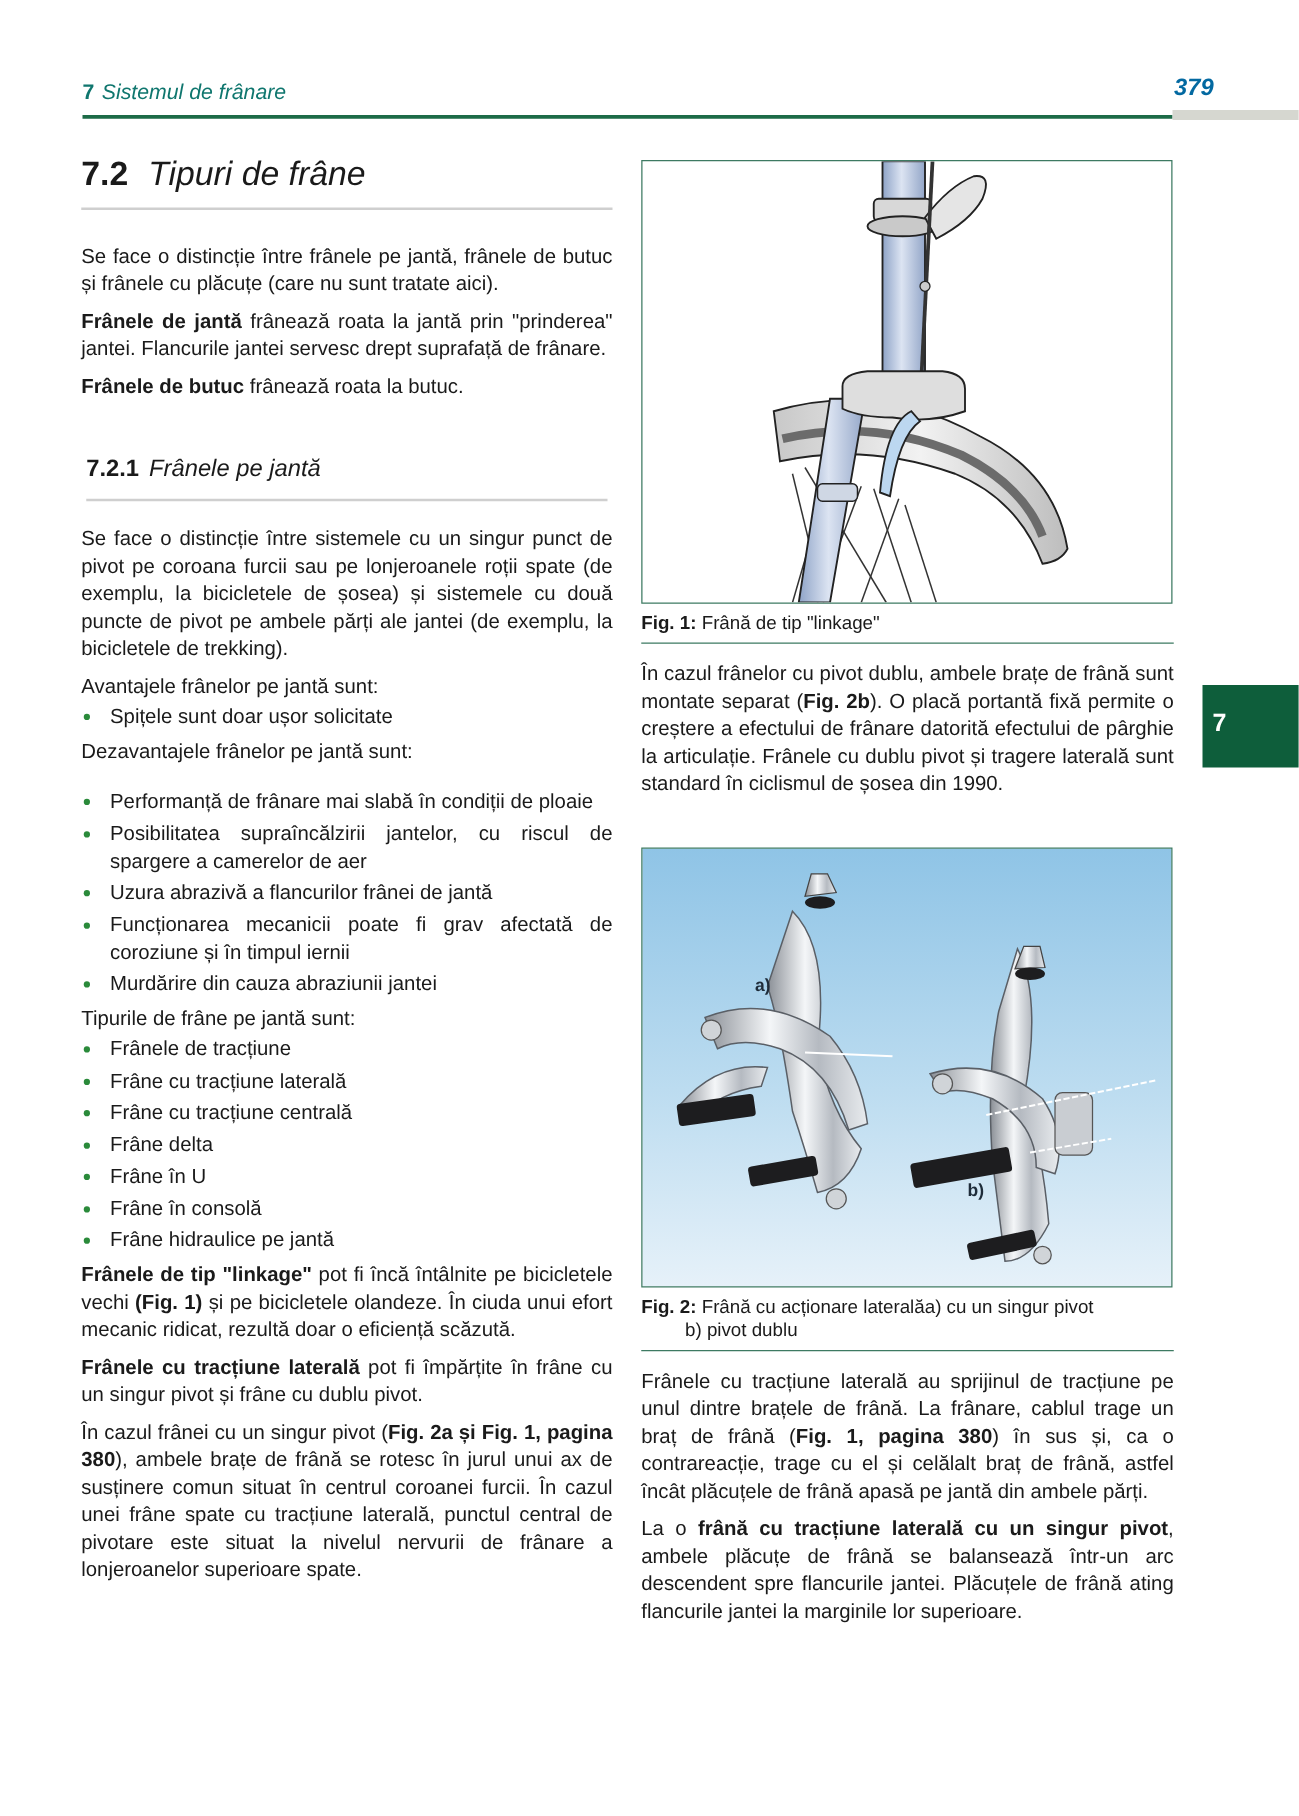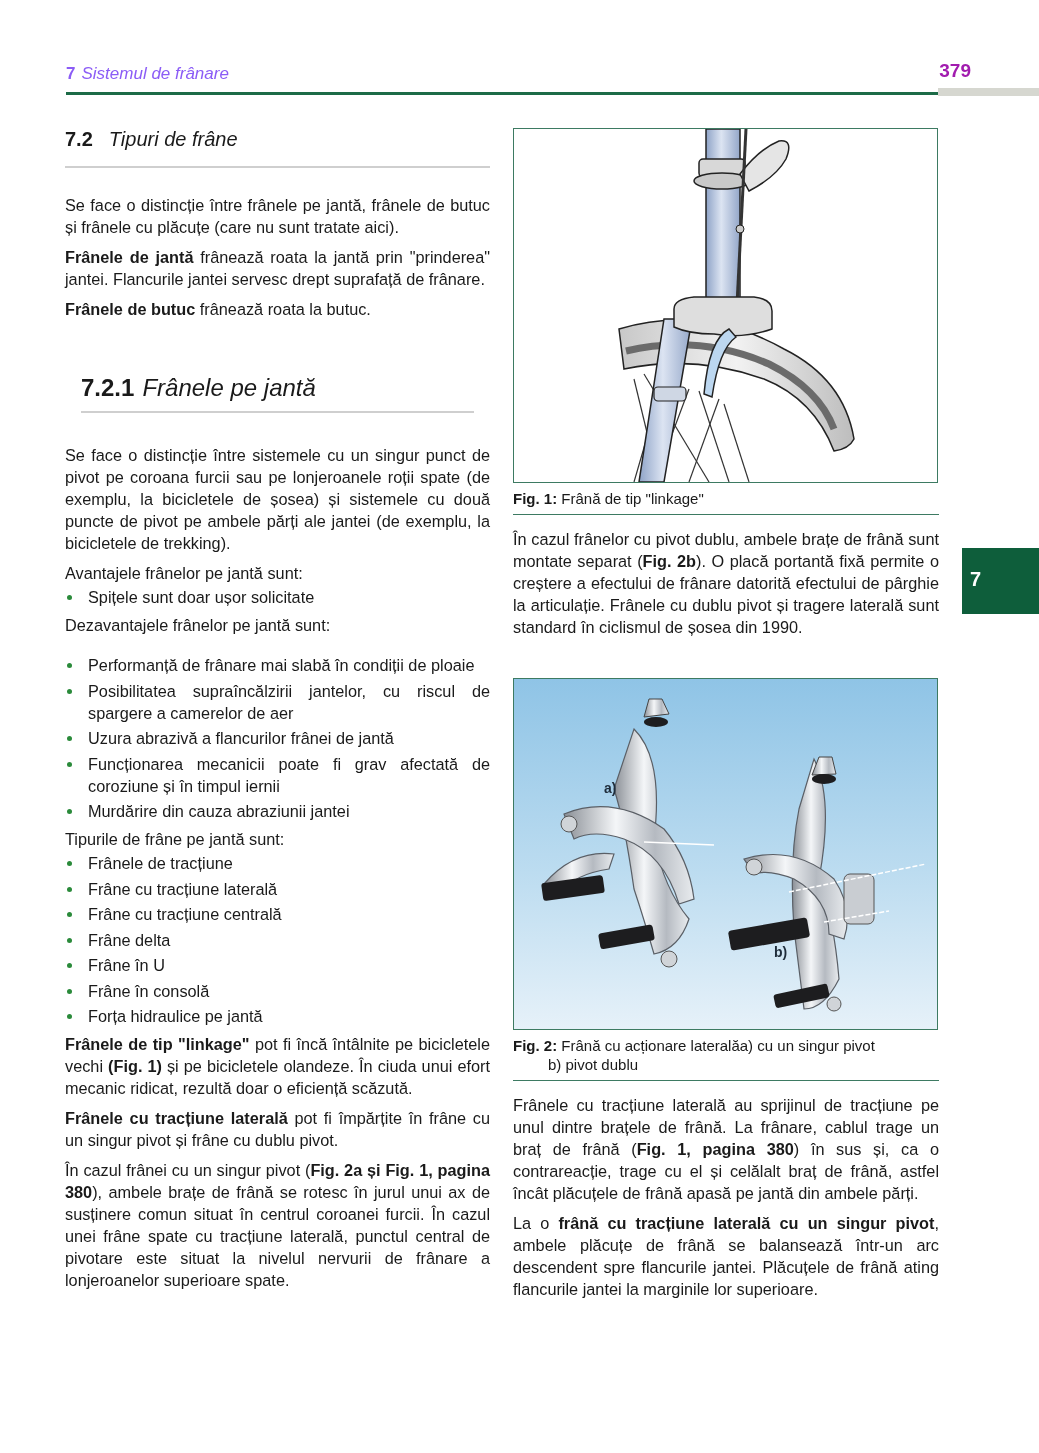--- a/index.html
+++ b/index.html
@@ -9,7 +9,7 @@
   }
   .running-head {
     position: absolute; left: 66px; top: 64px;
-    font-size: 17px; font-style: italic; color: #8b5cf6; text-align: center;
+    font-size: 17px; font-style: italic; color: #0f766e; text-align: center;
   }
   .running-head b { font-style: normal; font-weight: bold; margin-right: 6px; }
   .page-number {

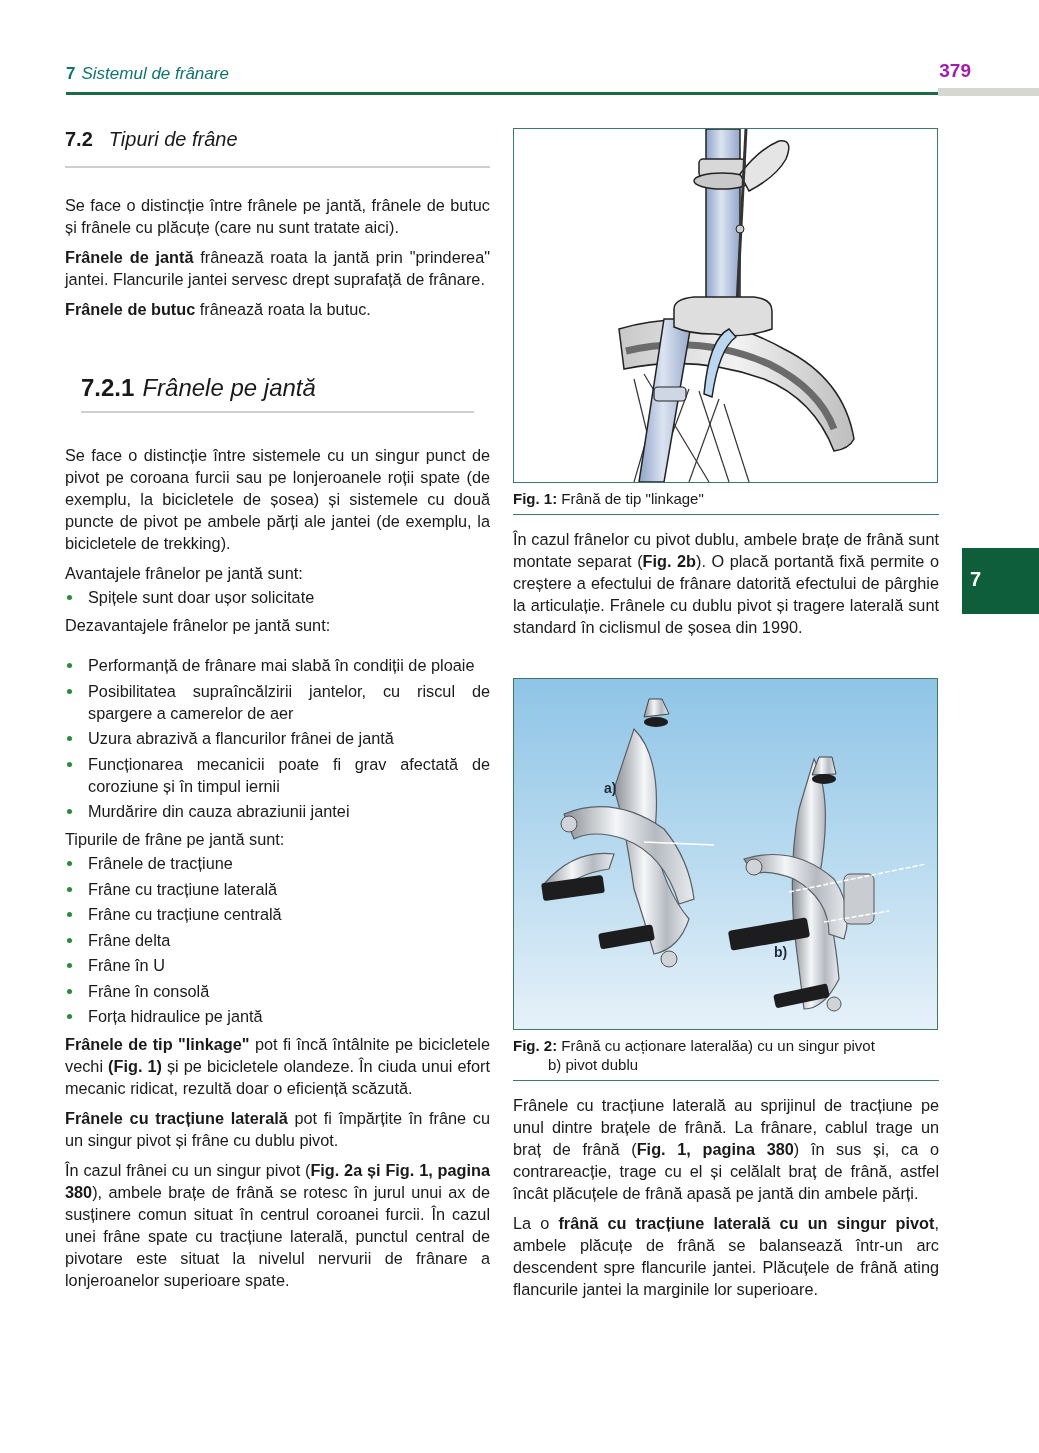--- a/index.html
+++ b/index.html
@@ -14,7 +14,7 @@
   .running-head b { font-style: normal; font-weight: bold; margin-right: 6px; }
   .page-number {
     position: absolute; right: 68px; top: 60px;
-    font-size: 19px; font-weight: bold; color: #a21caf;
+    font-size: 19px; font-weight: bold; font-style: italic; color: #0369a1;
   }
   .head-rule {
     position: absolute; left: 66px; top: 92px; width: 872px; height: 3px; background: #1c6b47;

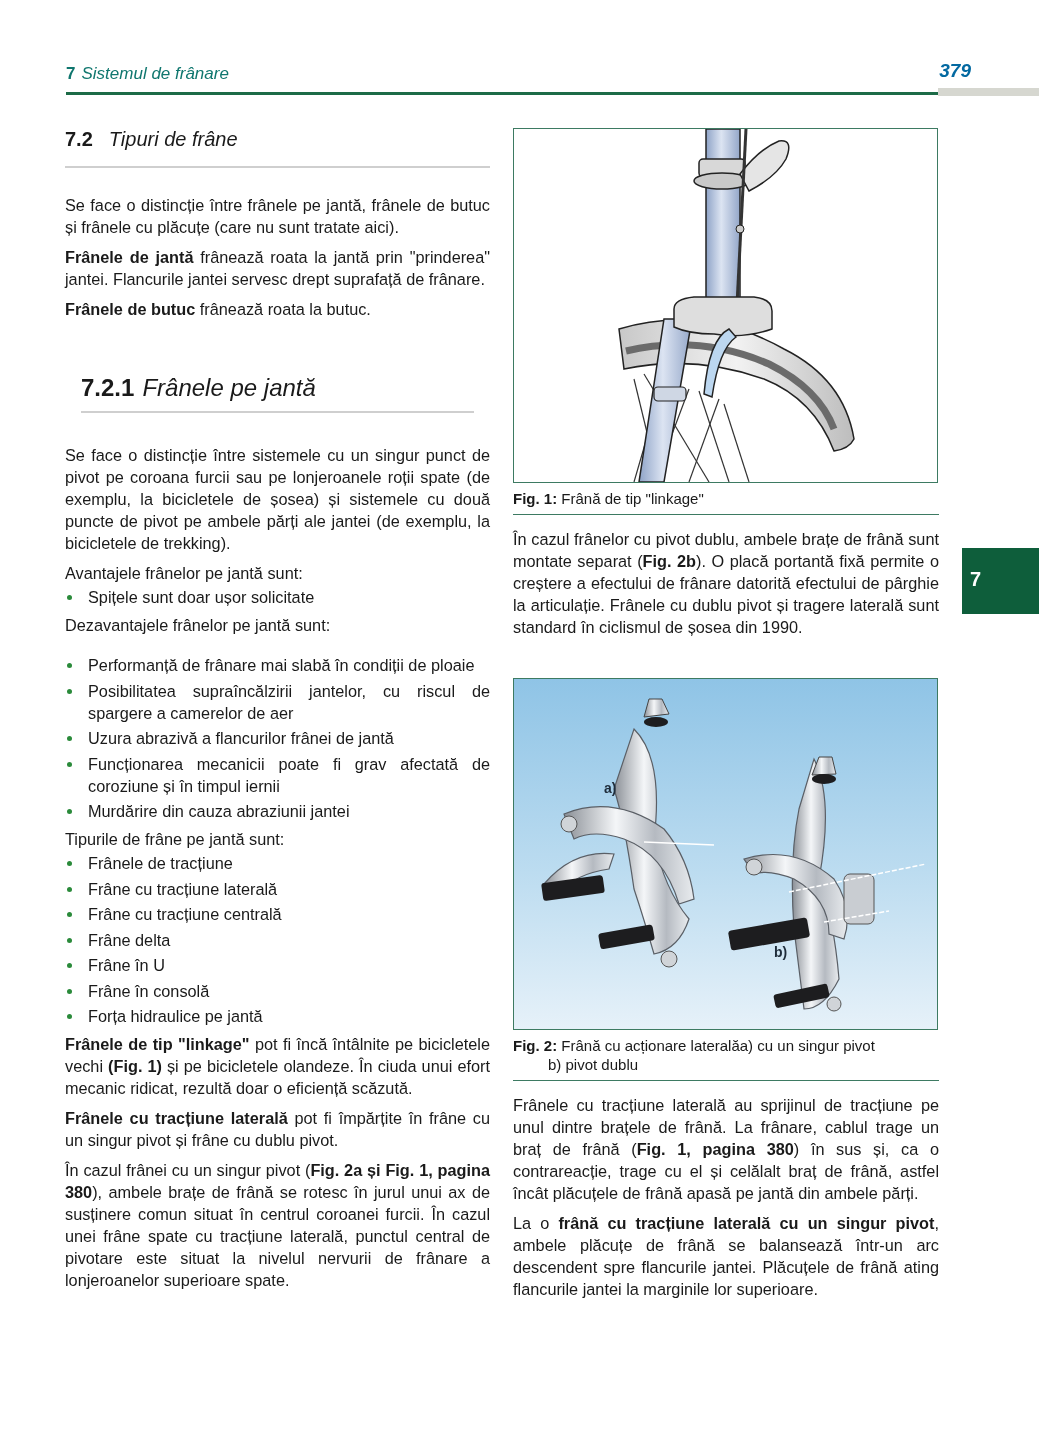--- a/index.html
+++ b/index.html
@@ -33,7 +33,7 @@
   .col-right { left: 513px; top: 128px; width: 426px; }
 
   h2.sec {
-    margin: 0; padding: 0 0 6px 0; font-size: 20px; font-weight: normal;
+    margin: 0; padding: 0 0 6px 0; font-size: 27px; font-weight: normal;
     border-bottom: 2px solid #cfcfcf; height: 32px;
   }
   h2.sec .num { font-weight: bold; margin-right: 16px; }

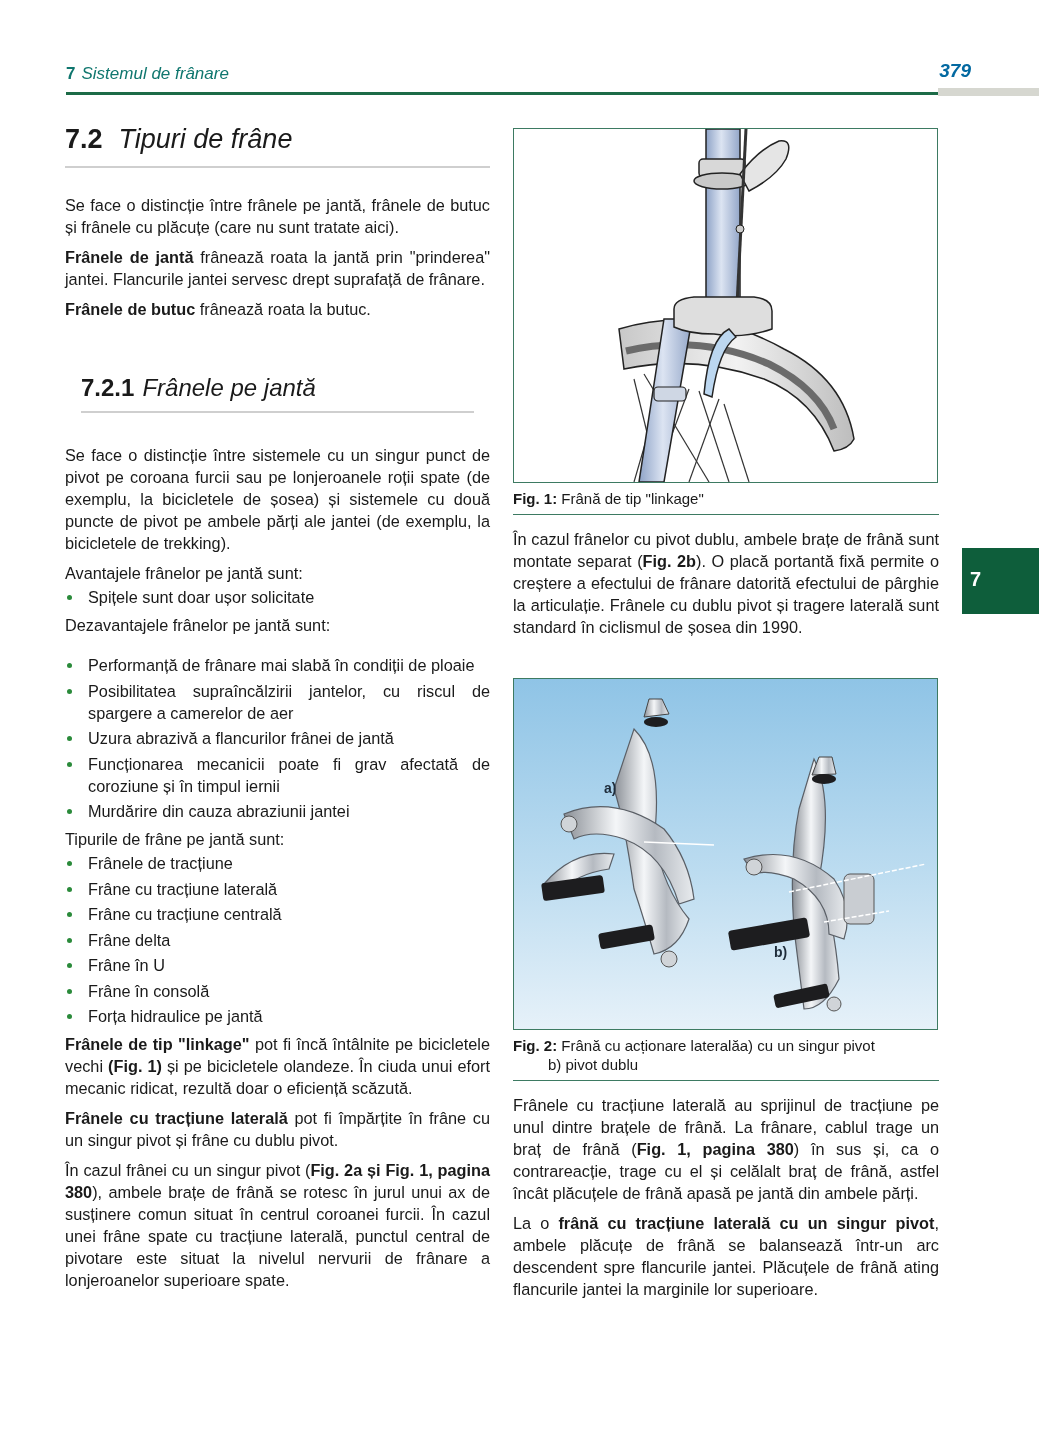--- a/index.html
+++ b/index.html
@@ -39,7 +39,7 @@
   h2.sec .num { font-weight: bold; margin-right: 16px; }
   h2.sec .title { font-style: italic; }
   h3.sub {
-    margin: 16px; padding: 0 0 6px 0; font-size: 24px; font-weight: normal;
+    margin: 4px; padding: 0 0 6px 0; font-size: 19px; font-weight: normal;
     border-bottom: 2px solid #cfcfcf; height: 28px;
   }
   h3.sub .num { font-weight: bold; margin-right: 8px; }

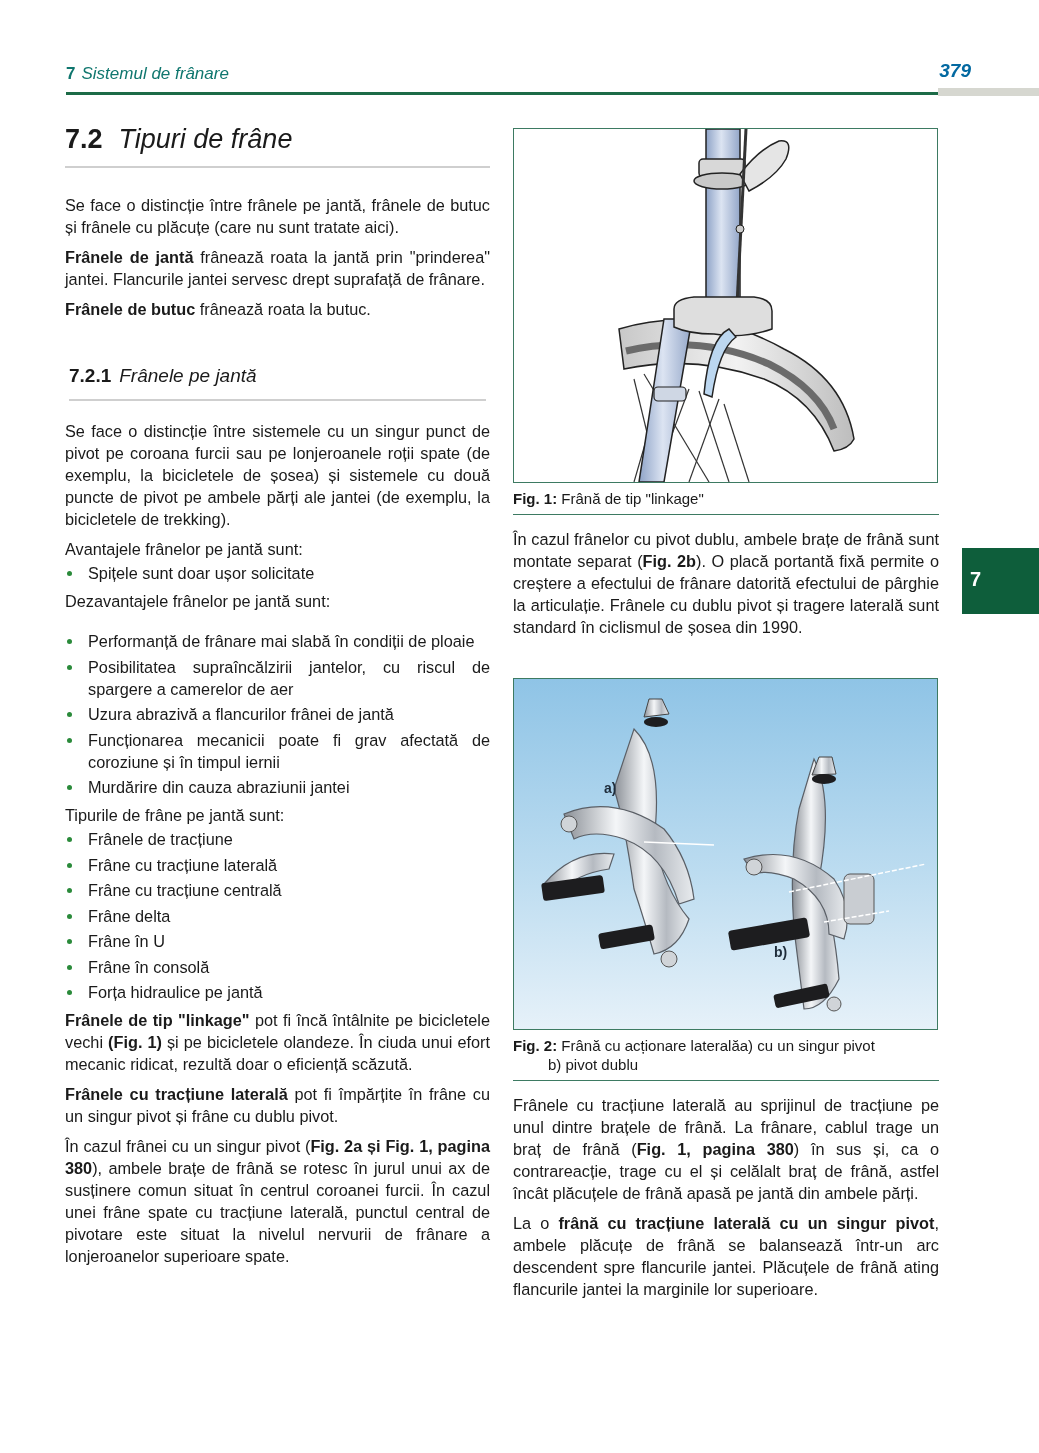--- a/index.html
+++ b/index.html
@@ -114,7 +114,7 @@
     <li>Frâne delta</li>
     <li>Frâne în U</li>
     <li>Frâne în consolă</li>
-    <li>Forța hidraulice pe jantă</li>
+    <li>Frâne hidraulice pe jantă</li>
   </ul>
   <p><b>Frânele de tip "linkage"</b><span> pot fi încă întâlnite pe bicicletele vechi </span><b>(Fig. 1)</b><span> și pe bicicletele olandeze. În ciuda unui efort mecanic ridicat, rezultă doar o eficiență scăzută.</span></p>
   <p><b>Frânele cu tracțiune laterală</b><span> pot fi împărțite în frâne cu un singur pivot și frâne cu dublu pivot.</span></p>

